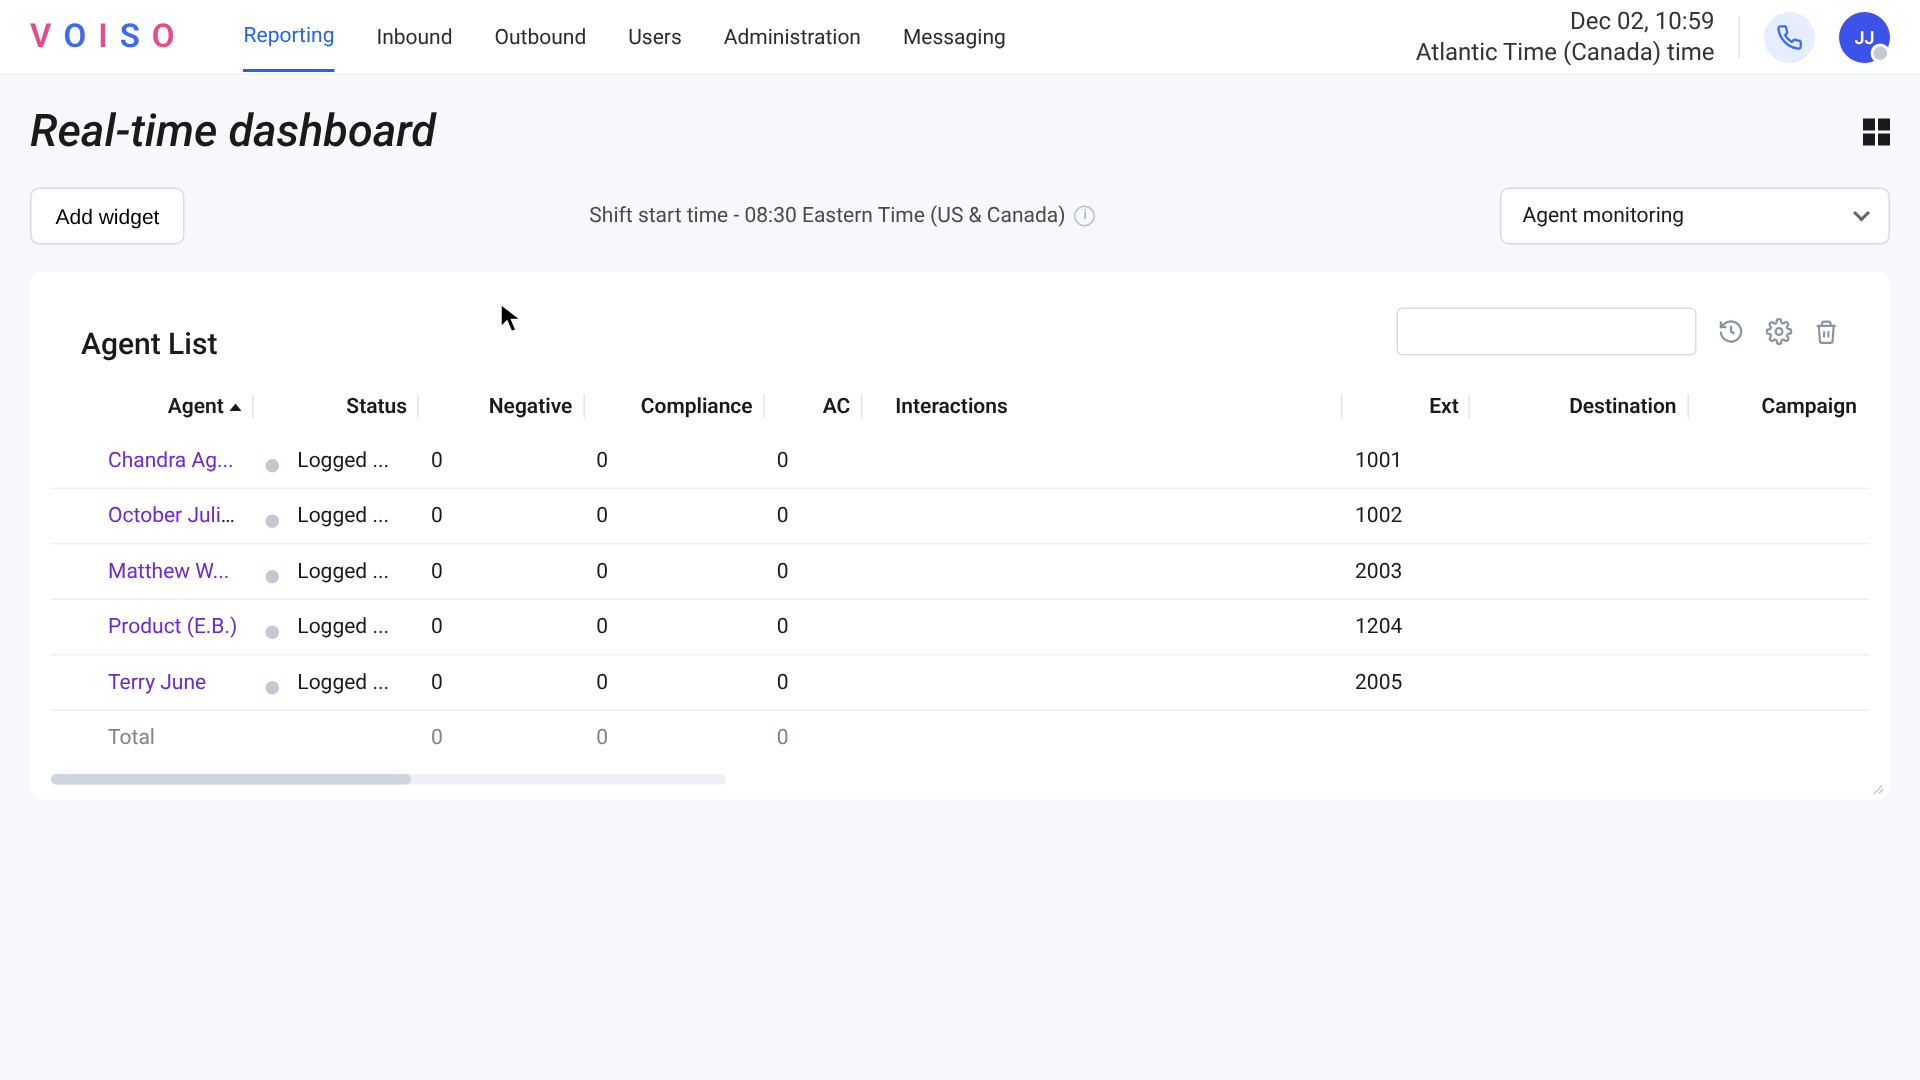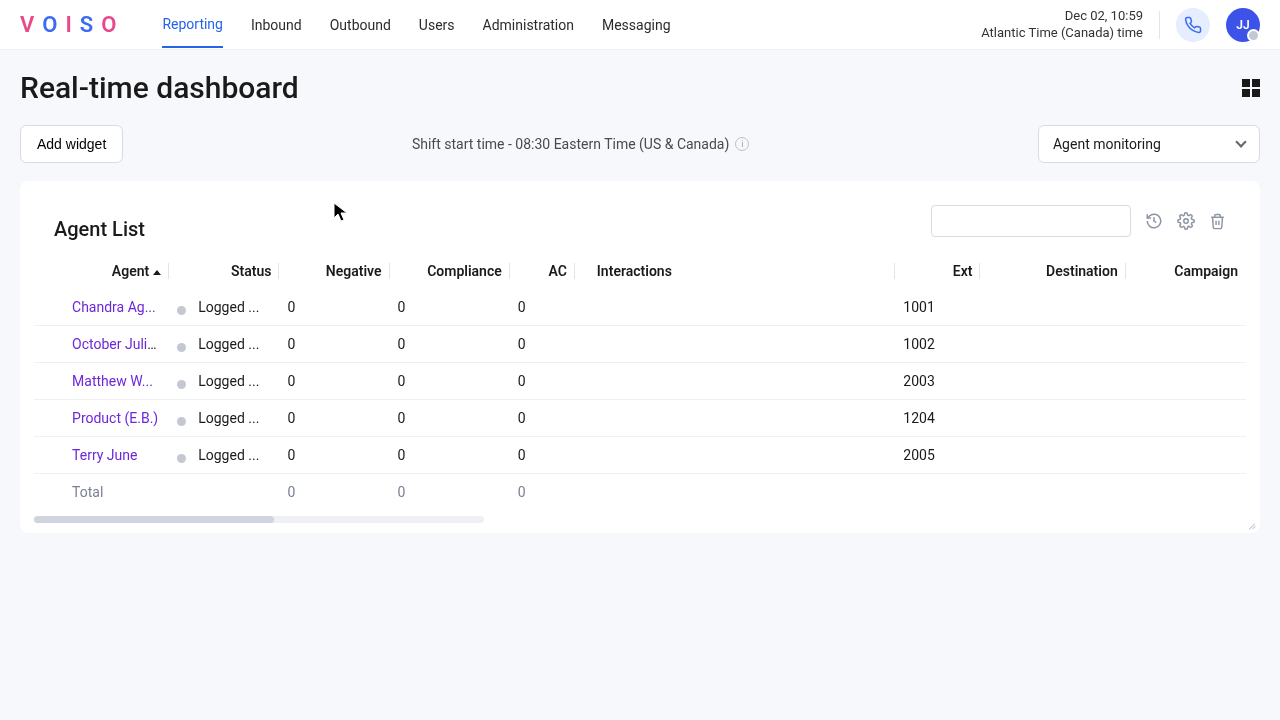--- a/index.html
+++ b/index.html
@@ -55,7 +55,7 @@
   gap: 16px;
   text-align: right;
 }
-.time-block { text-align: right; font-size: 13px; color: #333; line-height: 1.3; }
+.time-block { text-align: right; font-size: 16px; color: #333; line-height: 1.3; }
 .divider-v { width:1px; height:28px; background:#e2e4ea; }
 .phone-icon {
   width: 34px; height: 34px; border-radius: 50%;

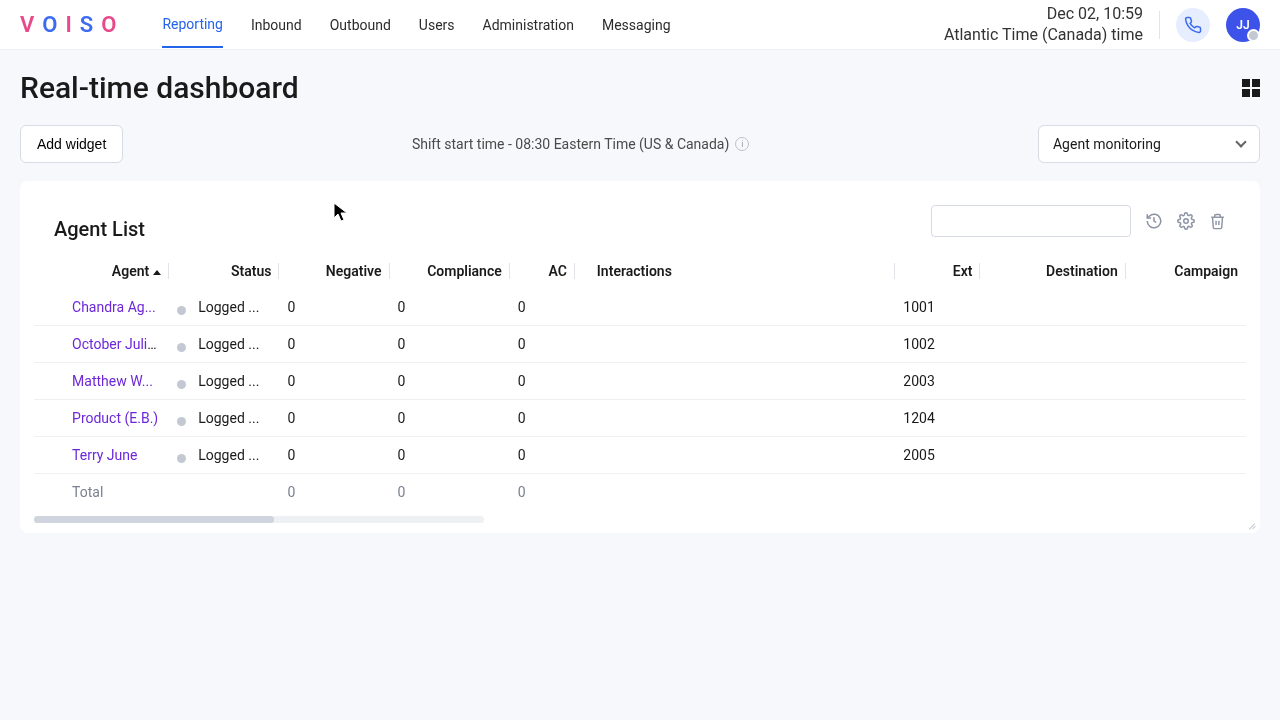--- a/index.html
+++ b/index.html
@@ -76,6 +76,7 @@
 .page-header {
   display:flex; justify-content:space-between; align-items:center;
   margin-bottom: 20px;
+  font-style: italic;
 }
 .page-title { font-size: 30px; font-weight: 500; }
 .grid-icon { display:grid; grid-template-columns:1fr 1fr; gap:2px; width:18px; height:18px; }

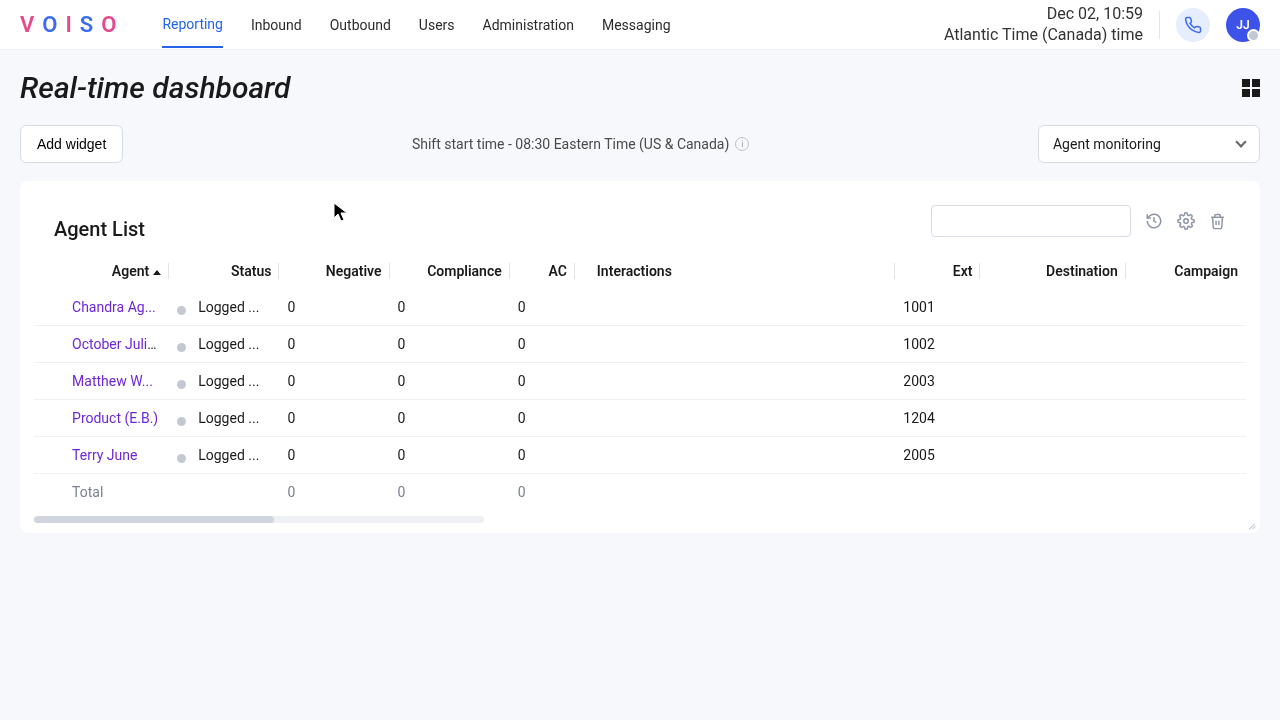--- a/index.html
+++ b/index.html
@@ -97,7 +97,7 @@
 }
 .select-box {
   background:#fff; border:1px solid #d7dbe3; border-radius:6px;
-  padding: 10px 14px; width: 222px; display:flex; justify-content:space-between;
+  padding: 10px 14px; width: 260px; display:flex; justify-content:space-between;
   align-items:center; cursor:pointer;
 }
 .card {

